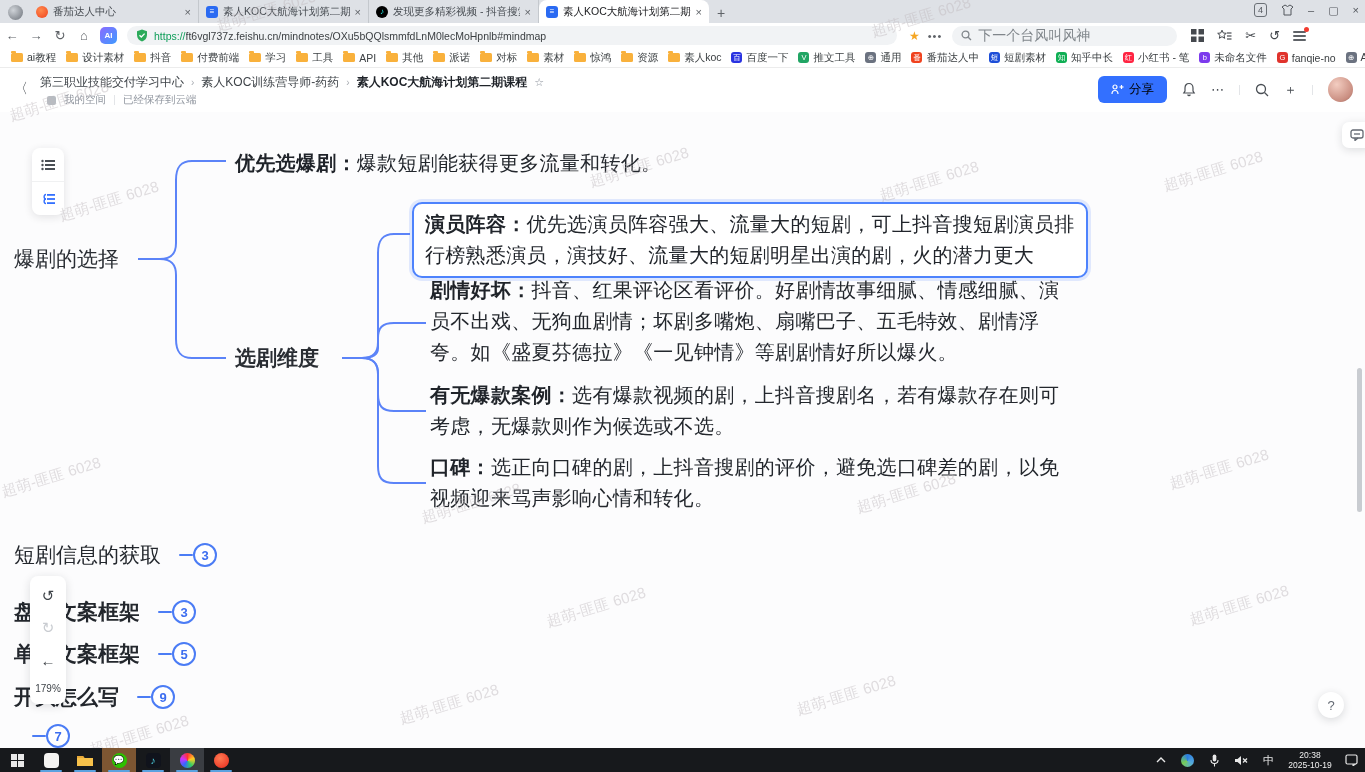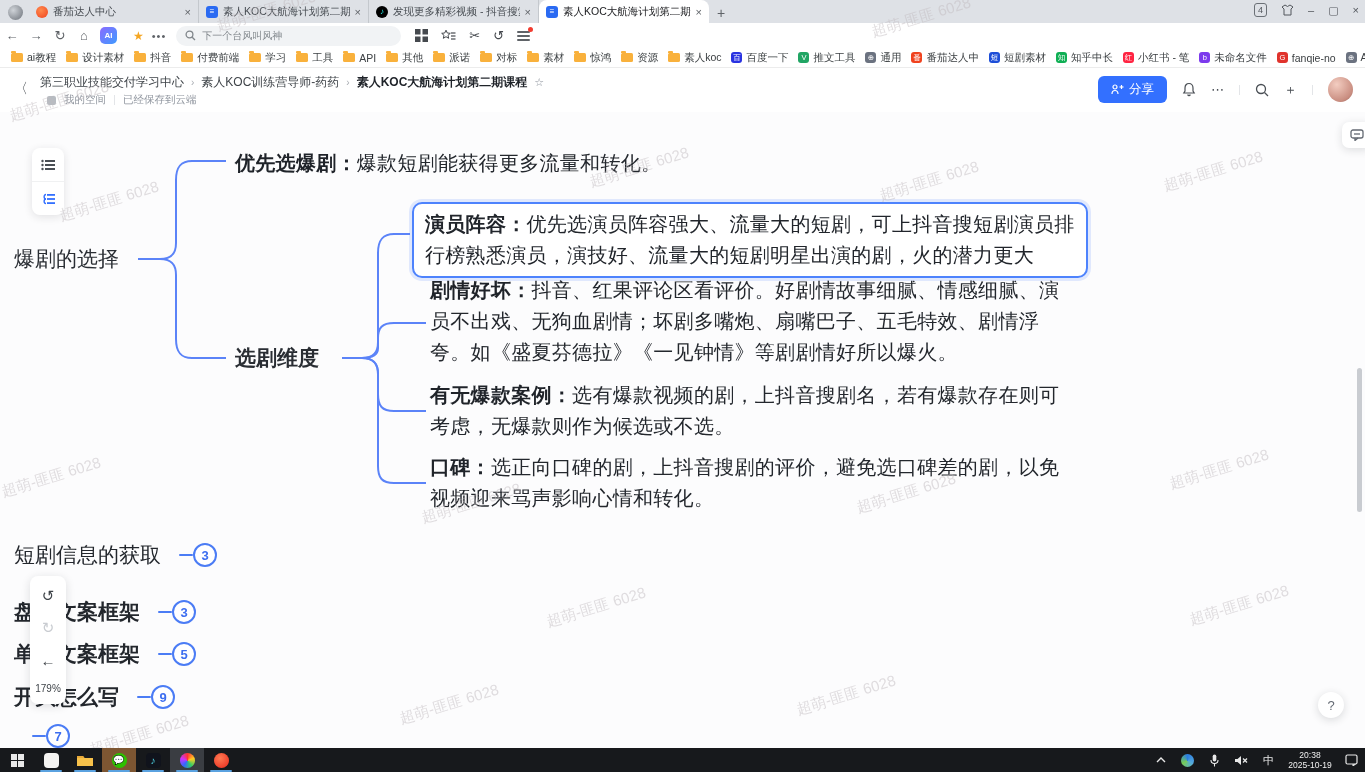--- a/index.html
+++ b/index.html
@@ -138,6 +138,14 @@
   <span class="nav-ic">↻</span>
   <span class="nav-ic">⌂</span>
   <span class="ai-chip">AI</span>
+  <div class="urlbar">
+    <svg width="12" height="13" viewBox="0 0 12 13" style="margin-right:6px;flex:none">
+        <path d="M6 .5 L11 2.2 V6 C11 9.5 8.8 11.6 6 12.5 C3.2 11.6 1 9.5 1 6 V2.2 Z" fill="#2cab5b"></path>
+        <path d="M3.5 6.2 L5.3 8 L8.6 4.6" stroke="#fff" stroke-width="1.3" fill="none"></path>
+      </svg>
+    <span class="https">https://</span>
+      <span class="rest">ft6vgl737z.feishu.cn/mindnotes/OXu5bQQlsmmfdLnM0lecMoHpnlb#mindmap</span>
+  </div>
   <span class="star-fav">★</span>
   <span class="dots">•••</span>
   <div class="searchbar">

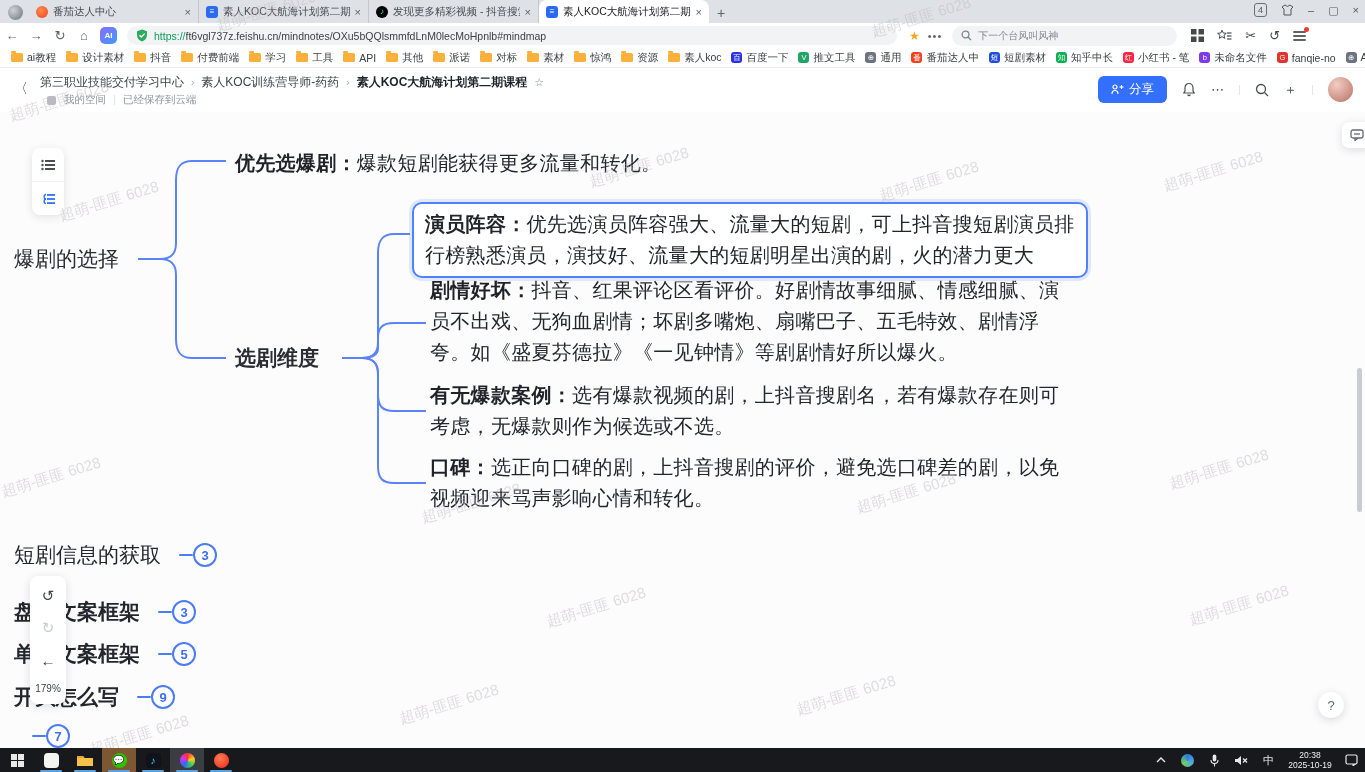--- a/index.html
+++ b/index.html
@@ -31,7 +31,7 @@
   .urlbar .rest{color:#3c4043;font-size:10.5px;white-space:nowrap;overflow:hidden;}
   .star-fav{color:#f5a623;font-size:12px;margin:0 8px 0 12px;}
   .dots{color:#5f6368;font-size:11px;letter-spacing:1px;margin-right:10px;}
-  .searchbar{width:225px;height:18px;background:#f1f3f5;border-radius:11px;display:flex;align-items:center;gap:6px;padding:10px 9px;box-sizing:border-box;color:#80868b;font-size:10px;}
+  .searchbar{width:225px;height:18px;background:#f1f3f5;border-radius:11px;display:flex;align-items:center;gap:6px;padding:10px 9px;box-sizing:border-box;color:#80868b;font-size:14px;}
   .nav-right{display:flex;align-items:center;gap:13px;margin-left:14px;}
   .hamb{position:relative;width:13px;height:11px;}
   .hamb i{position:absolute;left:0;width:13px;height:1.6px;background:#5f6368;border-radius:1px;}

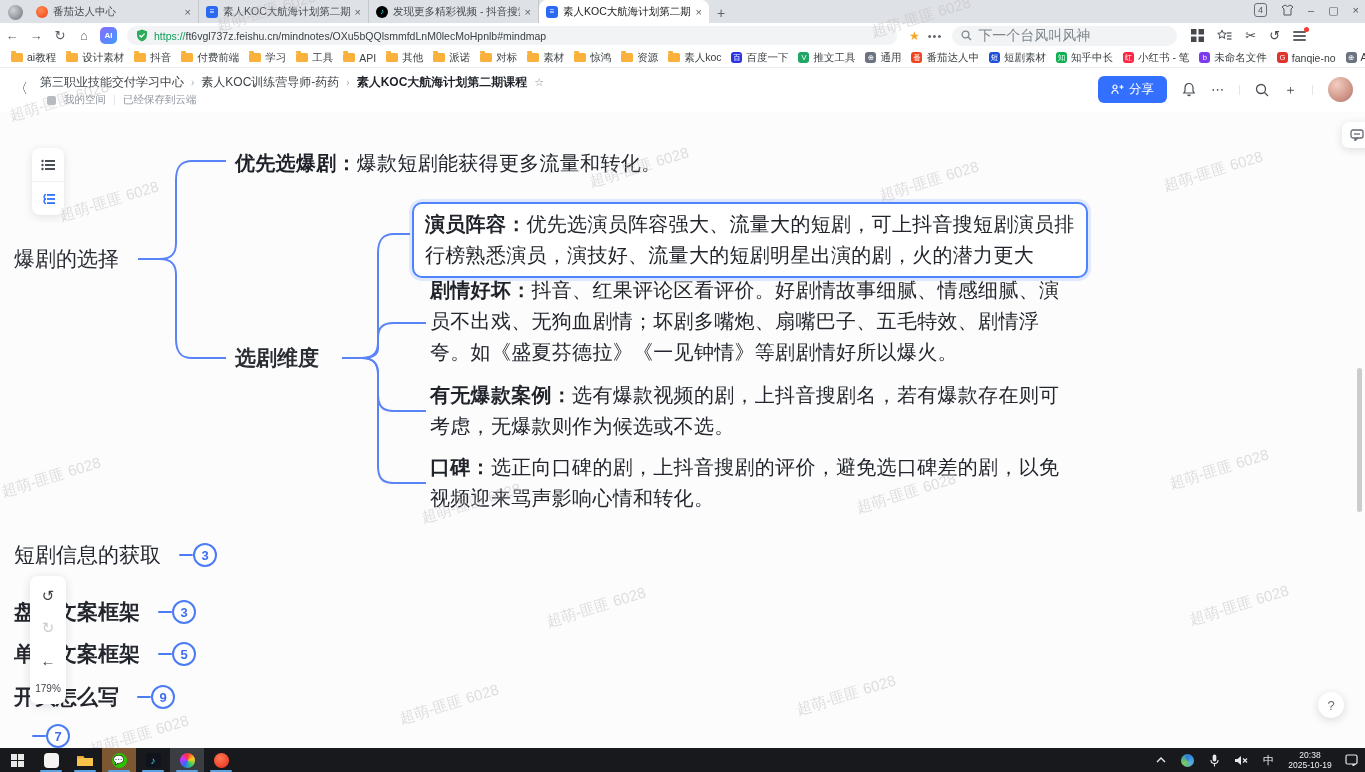--- a/index.html
+++ b/index.html
@@ -54,7 +54,7 @@
   .sq-ic{width:9px;height:9px;background:#b7bcc2;border-radius:2px;}
   .vdiv{width:1px;height:10px;background:#e3e5e8;}
   .fs-right{position:absolute;right:12px;top:8px;display:flex;align-items:center;gap:15px;}
-  .share-btn{background:#3370ff;color:#ffffff;border:none;border-radius:6px;height:27px;padding:0 13px;font-size:12.5px;display:flex;align-items:center;gap:5px;font-family:inherit;}
+  .share-btn{background:#3370ff;color:#000000;border:none;border-radius:6px;height:27px;padding:0 13px;font-size:12.5px;display:flex;align-items:center;gap:5px;font-family:inherit;}
   .hd-ic{color:#4a4f55;font-size:13px;}
   .avatar{width:25px;height:25px;border-radius:50%;background:radial-gradient(circle at 35% 30%,#f3cdc1,#c98d80 70%,#8d5a50);}
   

